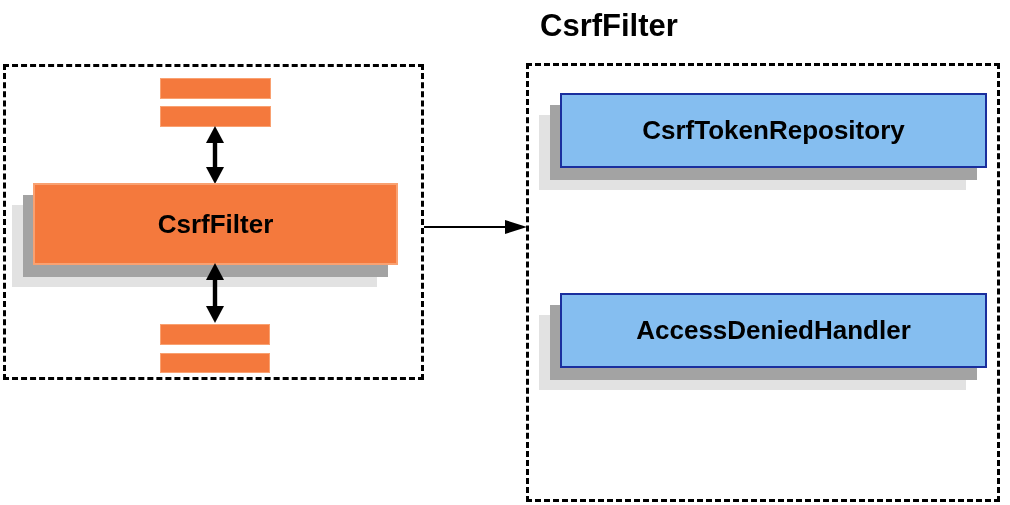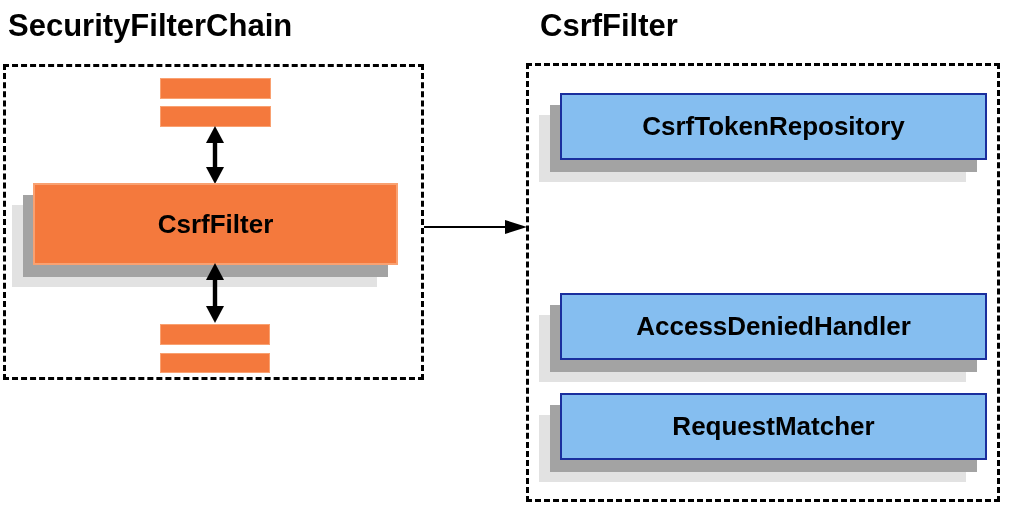--- a/index.html
+++ b/index.html
@@ -94,7 +94,6 @@
 
 <div class="stage">
 
-  <div class="panel-title left">SecurityFilterChain</div>
   <div class="panel-title right">CsrfFilter</div>
 
   <div class="dashed-box left"></div>

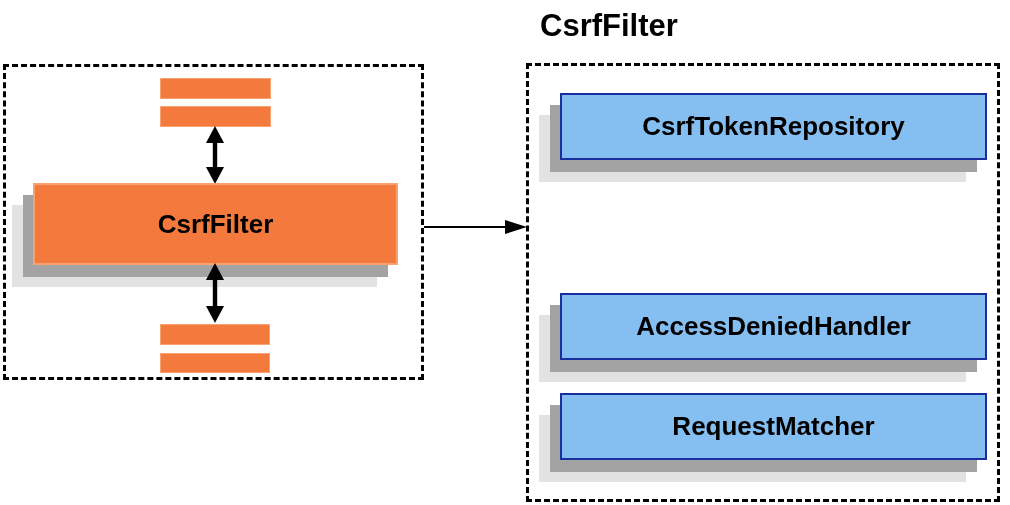--- a/index.html
+++ b/index.html
@@ -77,7 +77,7 @@
   .bar-4 { left: 160px; top: 353px; width: 110px; height: 20px; }
 
   
-  .component-box { left: 560px; width: 427px; height: 67px; }
+  .component-box { left: 560px; width: 427px; height: 75px; }
   .component-box .face {
     background: #85bef0;
     border: 2px solid #1a2f9e;

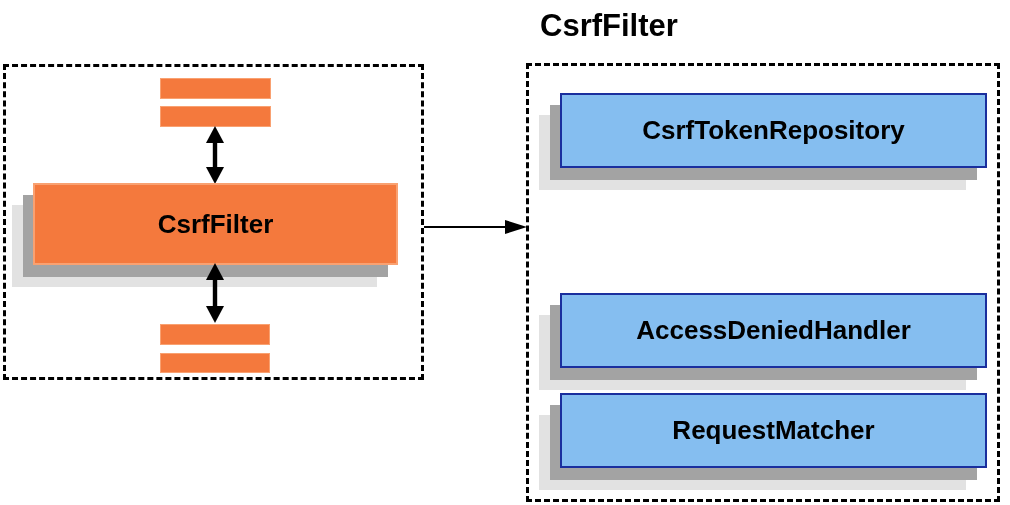--- a/index.html
+++ b/index.html
@@ -142,11 +142,6 @@
     <div class="face">AccessDeniedHandler</div>
   </div>
 
-  <div class="layered component-box component-4">
-    <div class="shadow-light"></div>
-    <div class="shadow-dark"></div>
-    <div class="face">RequestMatcher</div>
-  </div>
 
 </div>
 

